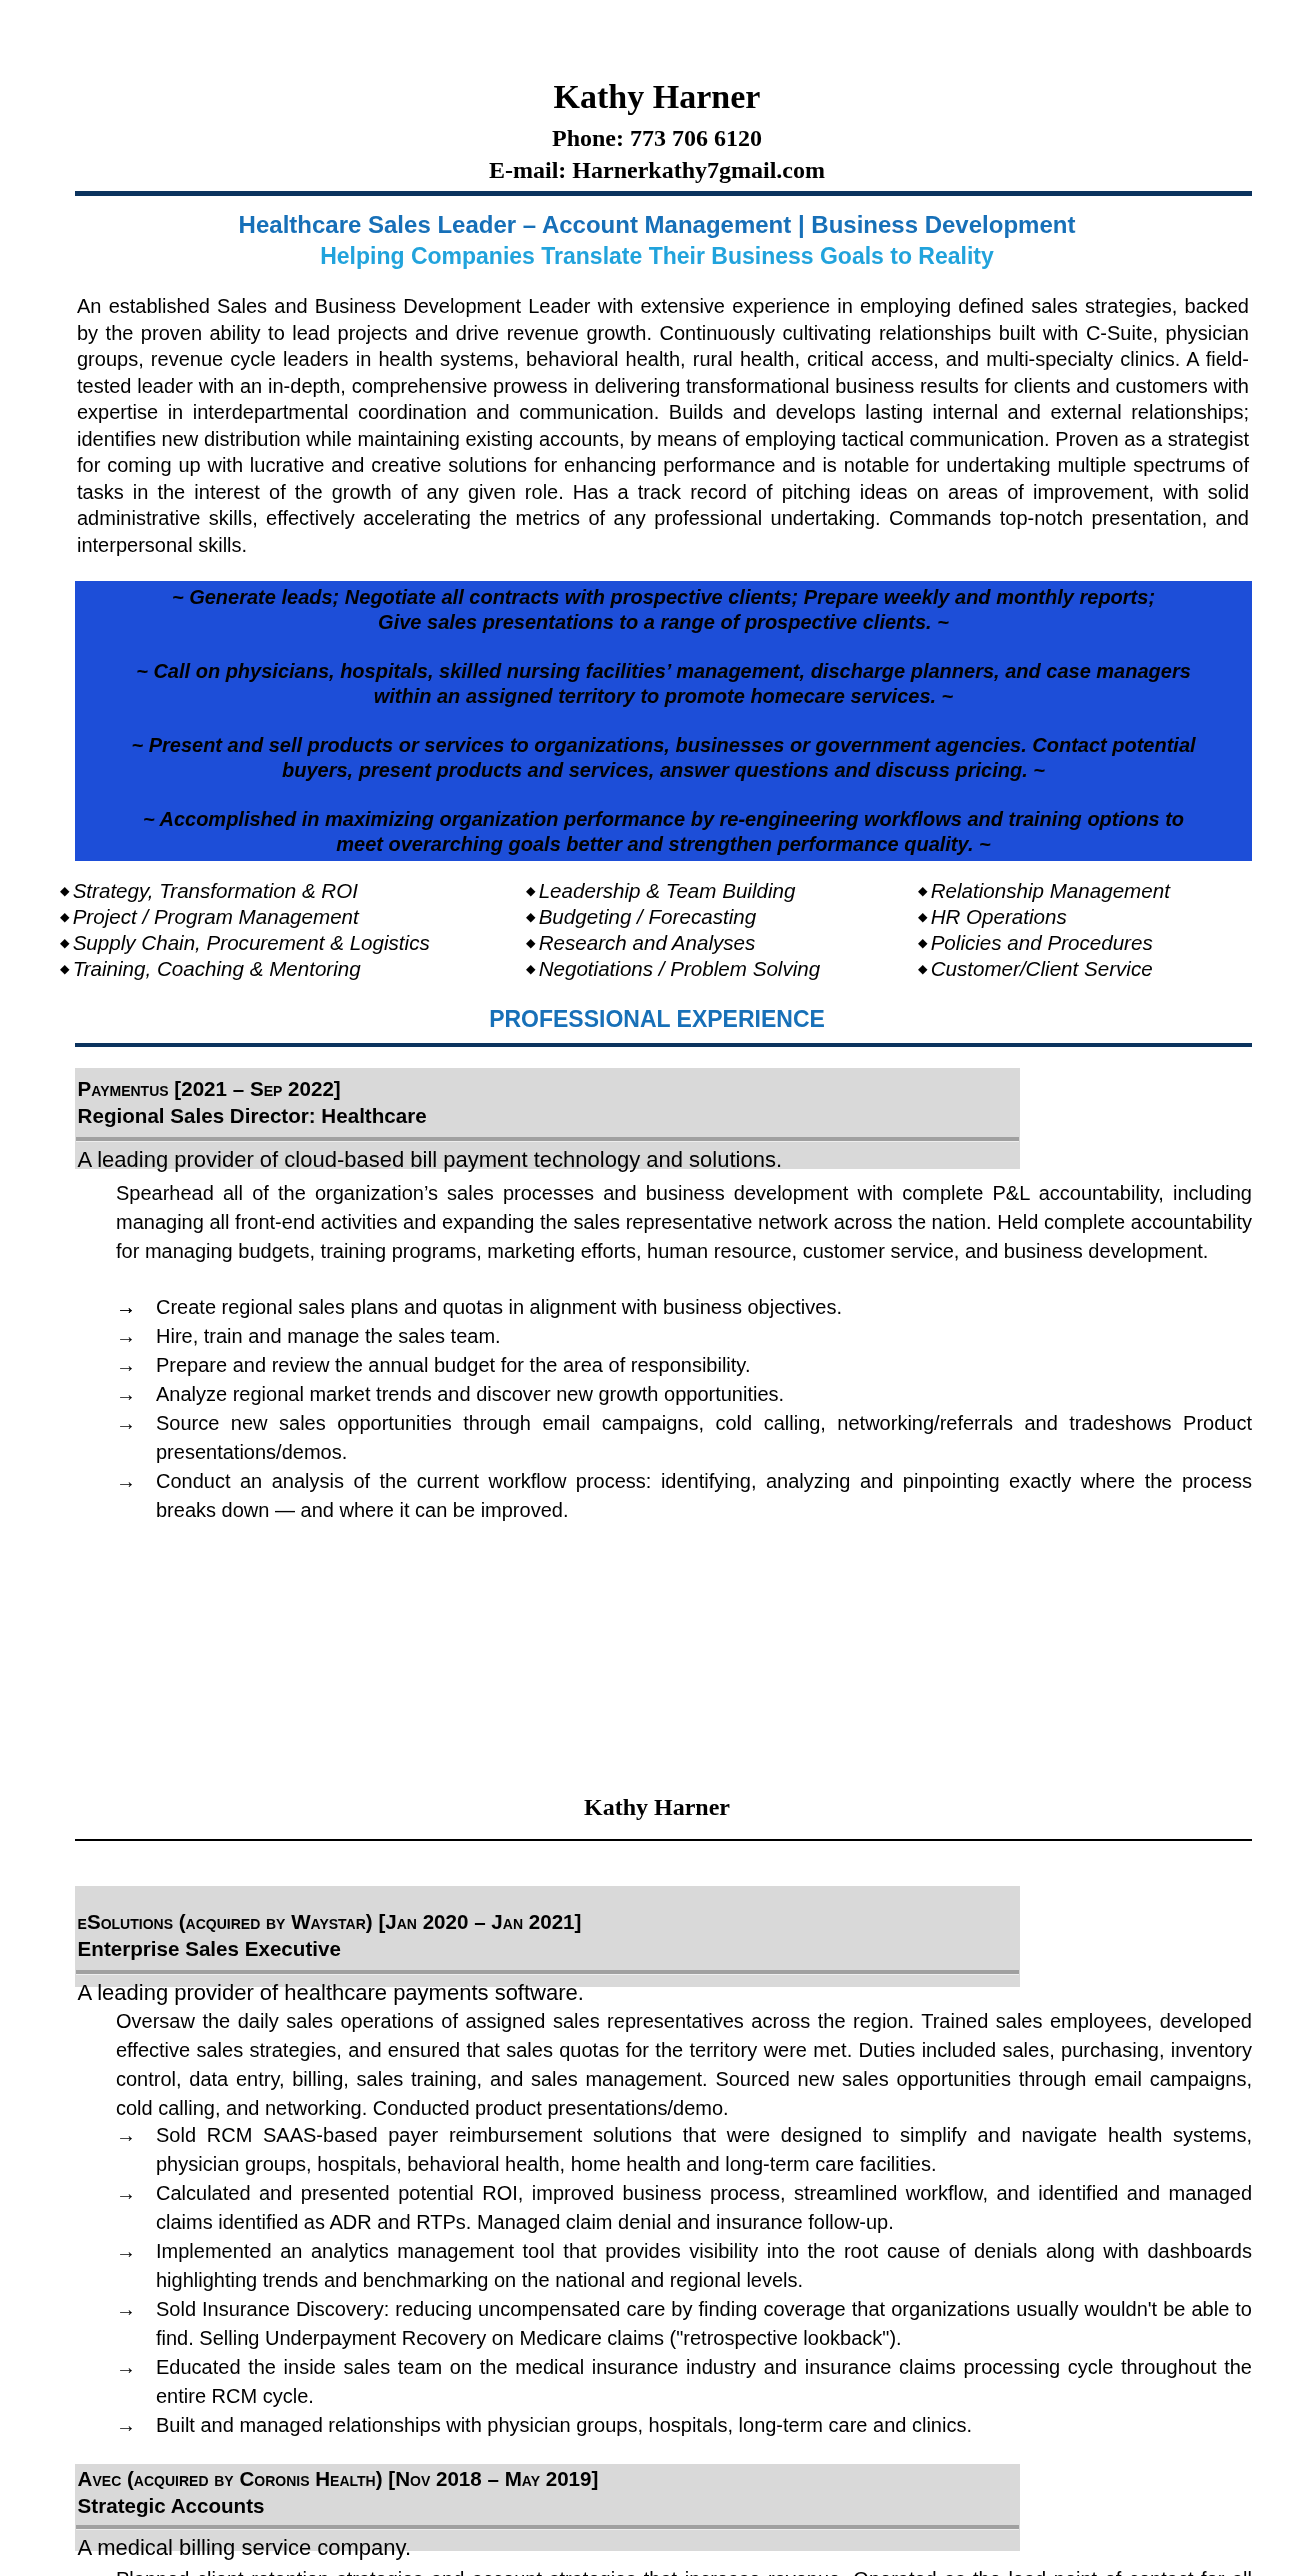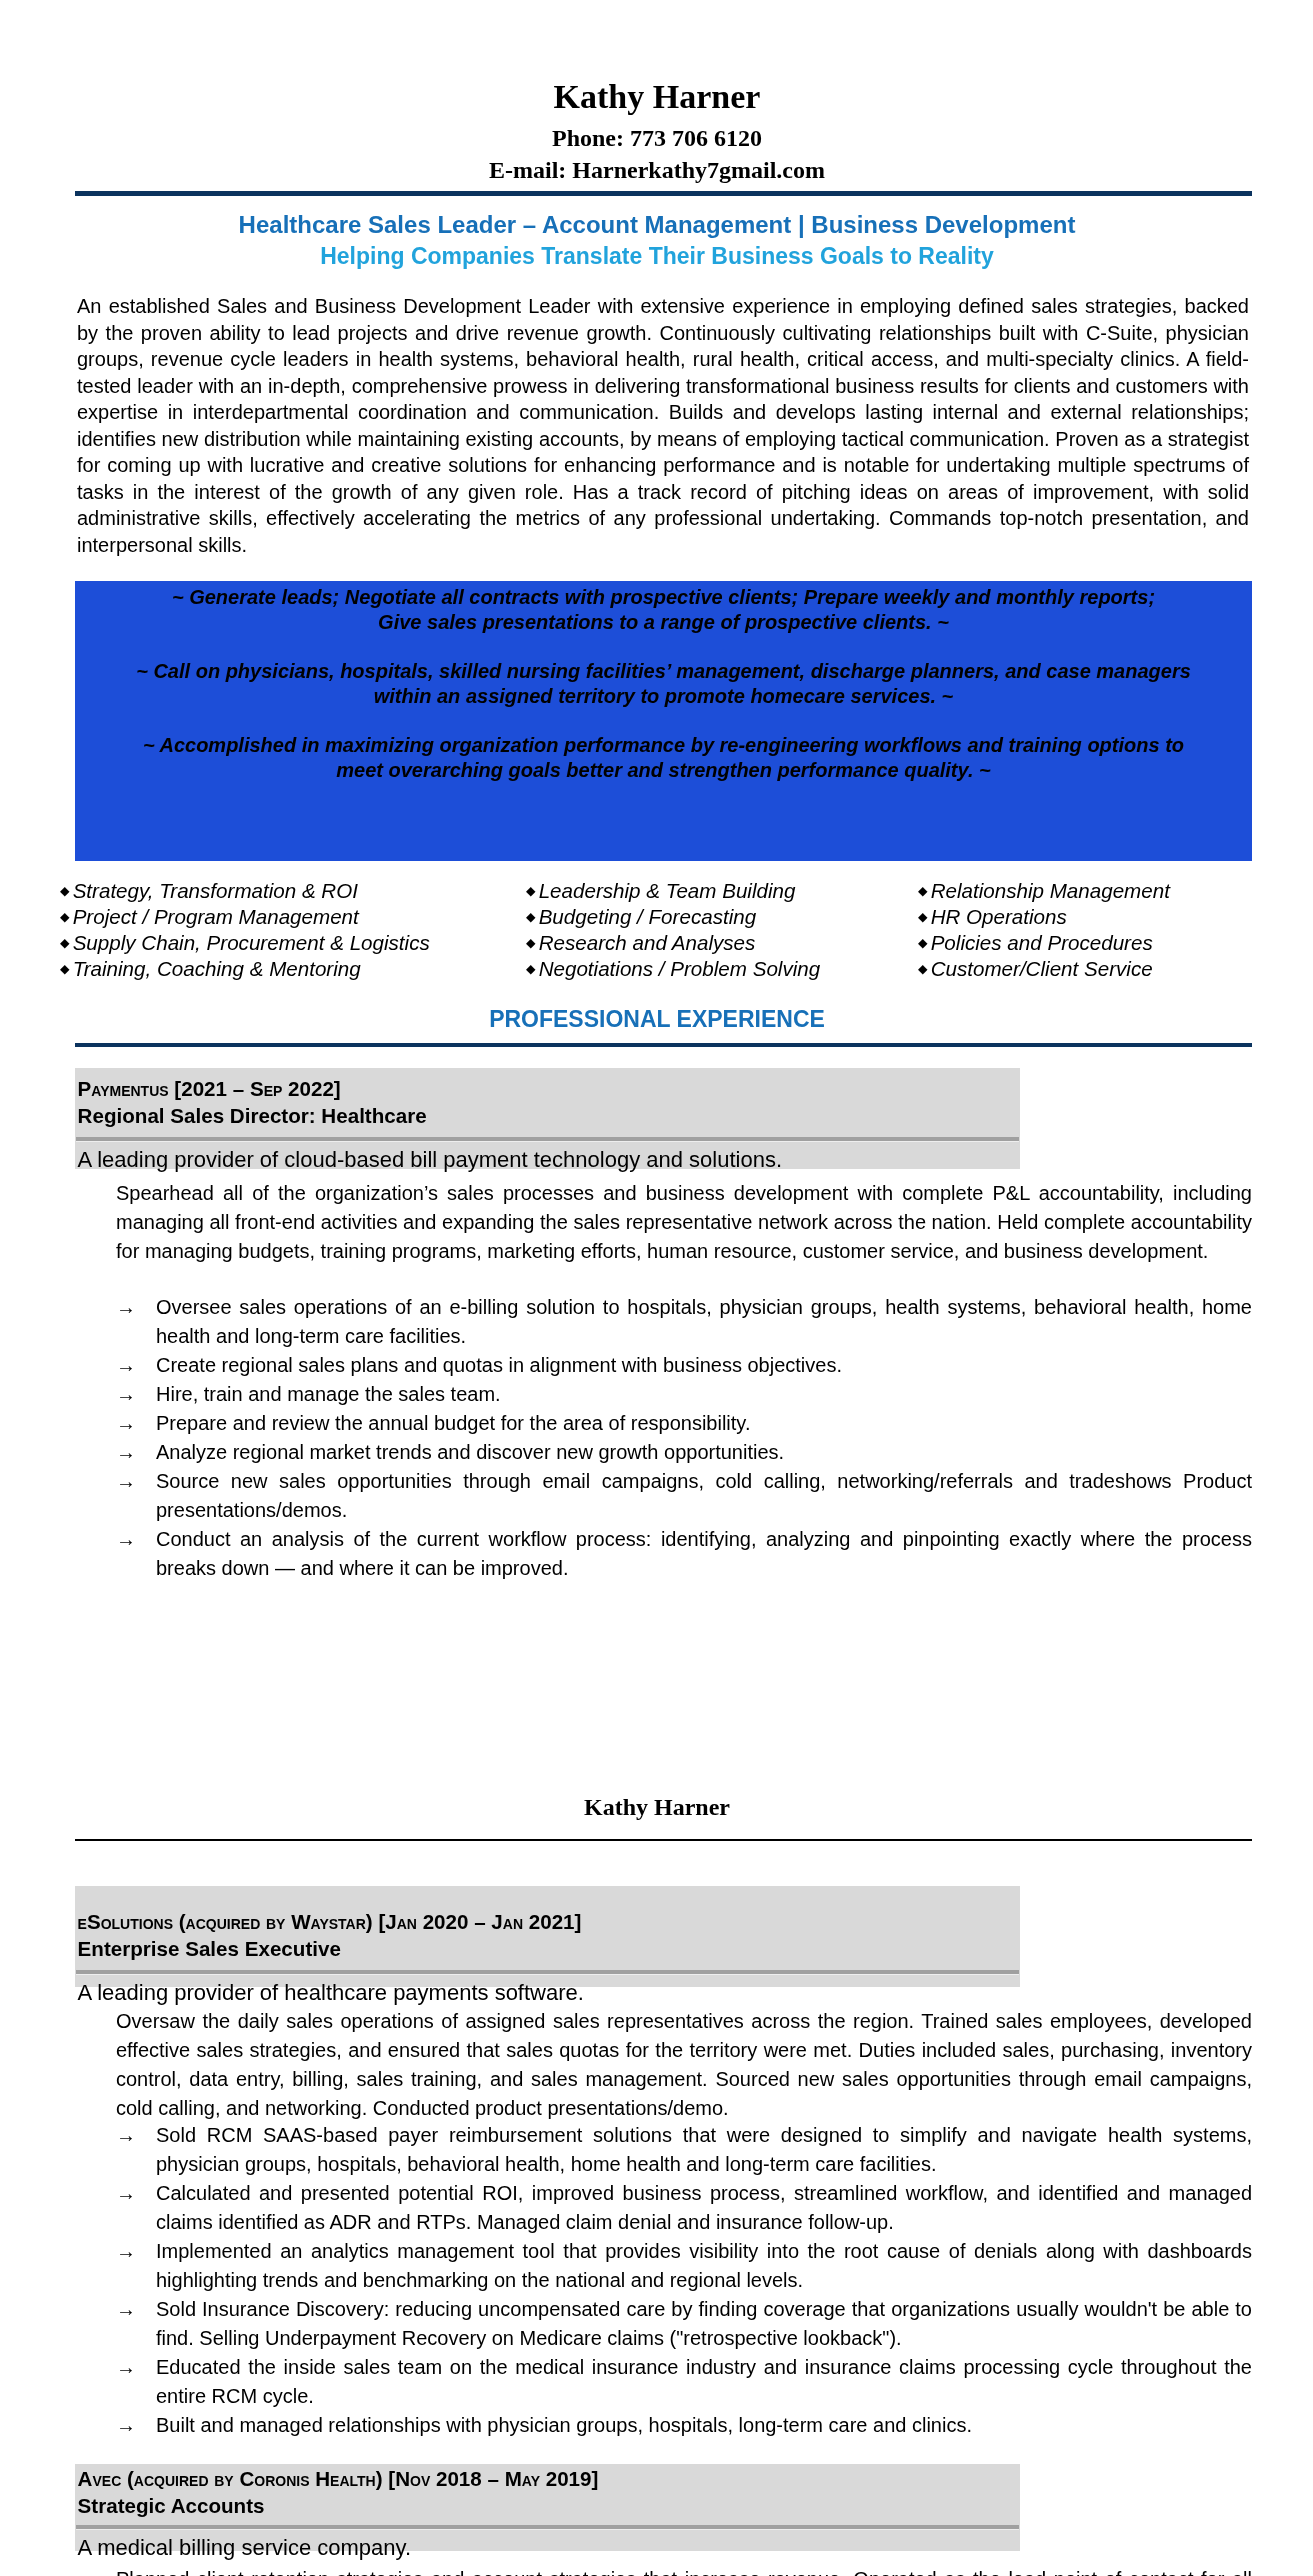--- a/index.html
+++ b/index.html
@@ -49,6 +49,7 @@
 <div class="abs graybox core">
   <p><span>~ Generate leads; Negotiate all contracts with prospective clients; Prepare weekly and monthly reports;</span><br><span>Give sales presentations to a range of prospective clients. ~</span></p>
   <p><span>~ Call on physicians, hospitals, skilled nursing facilities’ management, discharge planners, and case managers</span><br><span>within an assigned territory to promote homecare services. ~</span></p>
+  <p><span>~ Present and sell products or services to organizations, businesses or government agencies. Contact potential</span><br><span>buyers, present products and services, answer questions and discuss pricing. ~</span></p>
   <p style="margin-bottom:0"><span>~ Accomplished in maximizing organization performance by re-engineering workflows and training options to</span><br><span>meet overarching goals better and strengthen performance quality. ~</span></p>
 </div>
 

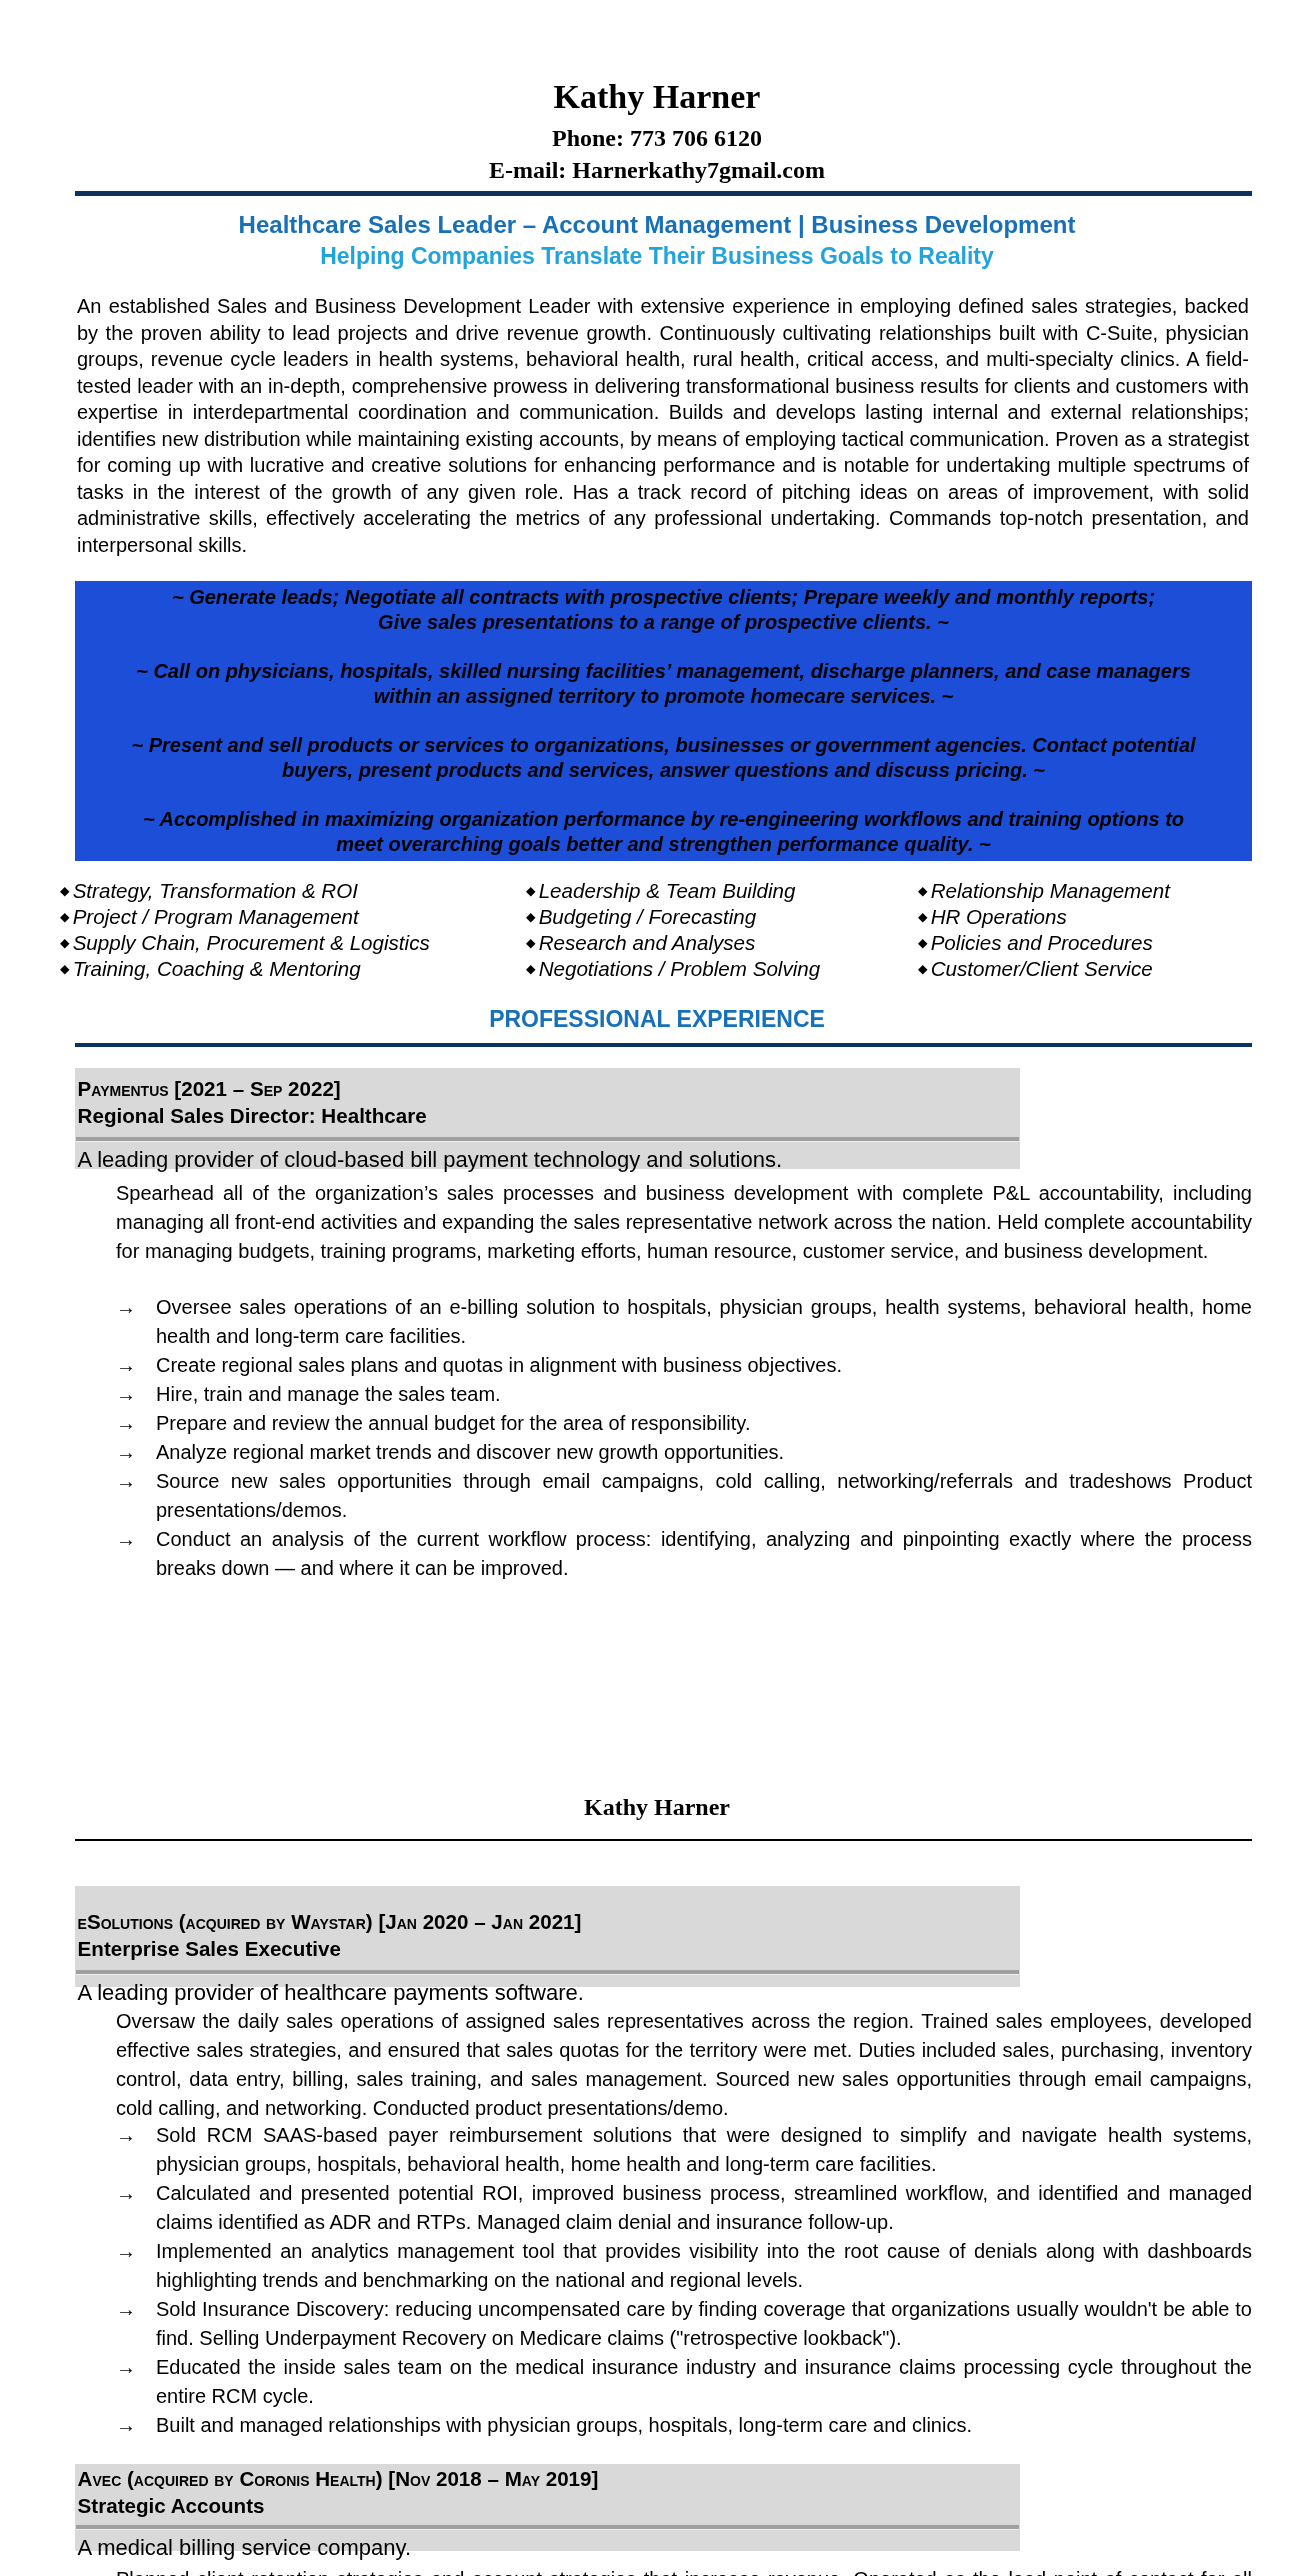--- a/index.html
+++ b/index.html
@@ -79,7 +79,7 @@
 </div>
 <div class="abs para" style="top:1179px;">Spearhead all of the organization’s sales processes and business development with complete P&amp;L accountability, including managing all front-end activities and expanding the sales representative network across the nation. Held complete accountability for managing budgets, training programs, marketing efforts, human resource, customer service, and business development.</div>
 <ul class="abs bullets" style="top:1293px;">
-  <li><span class="arrow">→</span><span>Oversee sales operations of an e-billing solution to hospitals, physician groups, health systems, behavioral health, home health and long-term care facilities.</span></li>
+  <li><span class="arrow">→</span></li>
   <li><span class="arrow">→</span><span>Create regional sales plans and quotas in alignment with business objectives.</span></li>
   <li><span class="arrow">→</span><span>Hire, train and manage the sales team.</span></li>
   <li><span class="arrow">→</span><span>Prepare and review the annual budget for the area of responsibility.</span></li>

